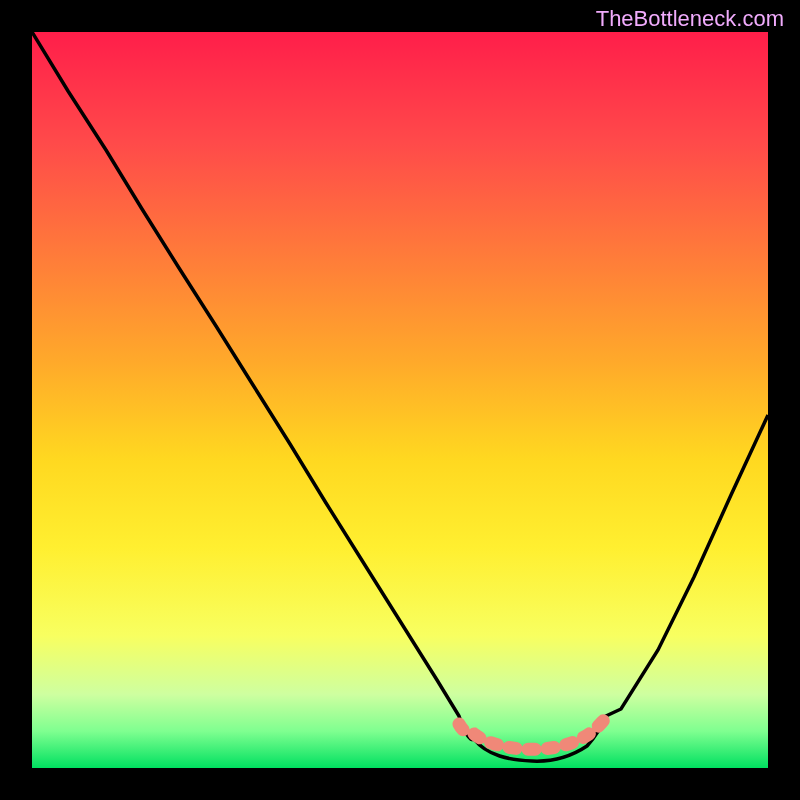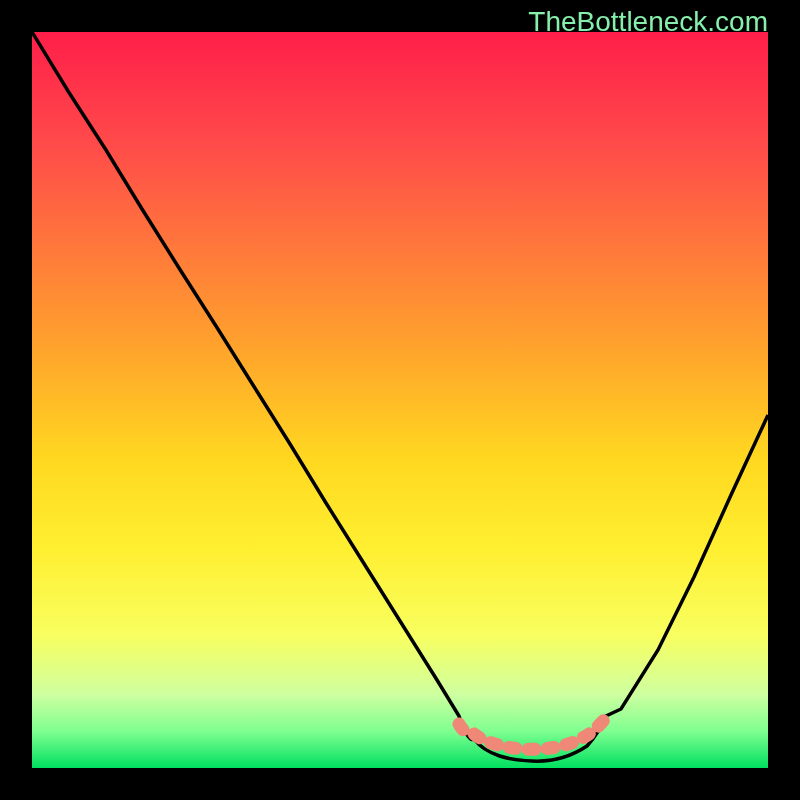--- a/index.html
+++ b/index.html
@@ -4,7 +4,7 @@
 <style>
   * { margin: 0; padding: 0; box-sizing: border-box; }
   body { width: 800px; height: 800px; background: #000; position: relative; font-family: Arial, sans-serif; }
-  .watermark { position: absolute; top: 6px; right: 32px; color: #86efac; font-size: 28px; font-weight: 500; z-index: 10; }
+  .watermark { position: absolute; top: 6px; right: 16px; color: #f0abfc; font-size: 22px; font-weight: 500; z-index: 10; }
   .chart-area { position: absolute; left: 32px; top: 32px; width: 736px; height: 736px; background: linear-gradient(to bottom, #ff1e4a 0%, #ff4a4a 15%, #ff7a3a 30%, #ffaa2a 45%, #ffd820 58%, #ffef30 70%, #f8ff60 82%, #ceffa0 90%, #7fff90 95%, #00e060 100%); }
   svg.curve { position: absolute; left: 32px; top: 32px; width: 736px; height: 736px; pointer-events: none; z-index: 5; }
   .border-left { position: absolute; left: 0; top: 0; width: 32px; height: 800px; background: #000; }

